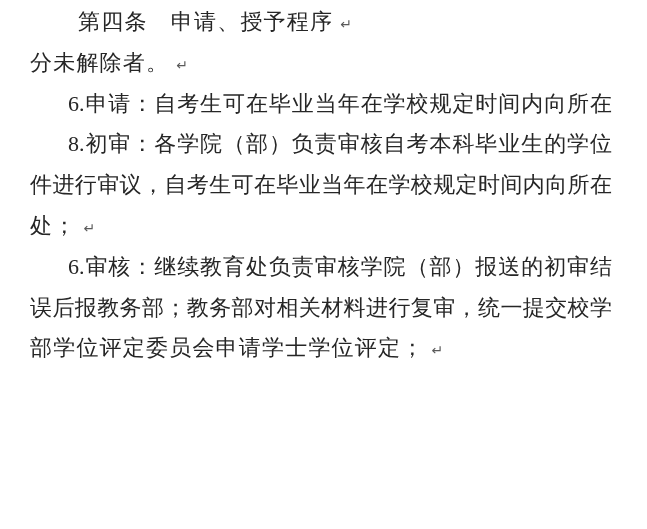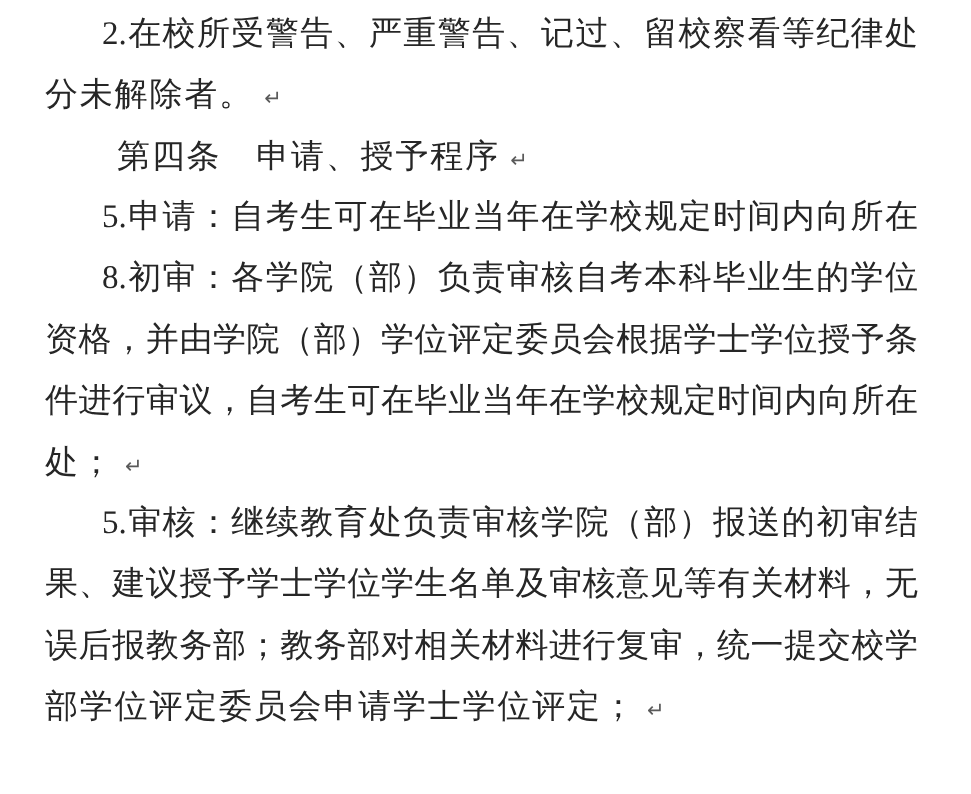--- a/index.html
+++ b/index.html
@@ -49,9 +49,6 @@
 
 <div class="page">
 
-  <div class="ln justify ind-num">
-    <span class="t">2.在校所受警告、严重警告、记过、留校察看等纪律处</span>
-  </div>
 
   <div class="ln">
     <span class="t">分未解除者。</span><span class="mark">↵</span>

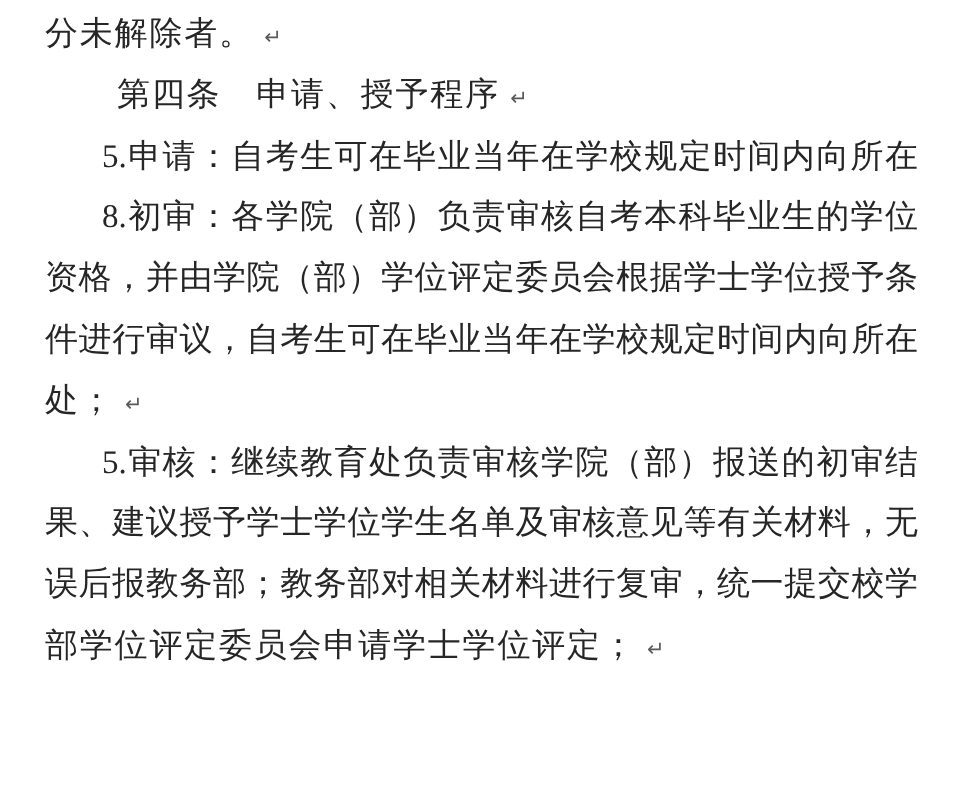--- a/index.html
+++ b/index.html
@@ -50,12 +50,12 @@
 <div class="page">
 
 
+  <div class="ln ind-title">
+    <span class="t">第四条　申请、授予程序</span><span class="mark">↵</span>
+  </div>
+
   <div class="ln">
     <span class="t">分未解除者。</span><span class="mark">↵</span>
-  </div>
-
-  <div class="ln ind-title">
-    <span class="t">第四条　申请、授予程序</span><span class="mark">↵</span>
   </div>
 
   <div class="ln justify ind-num">

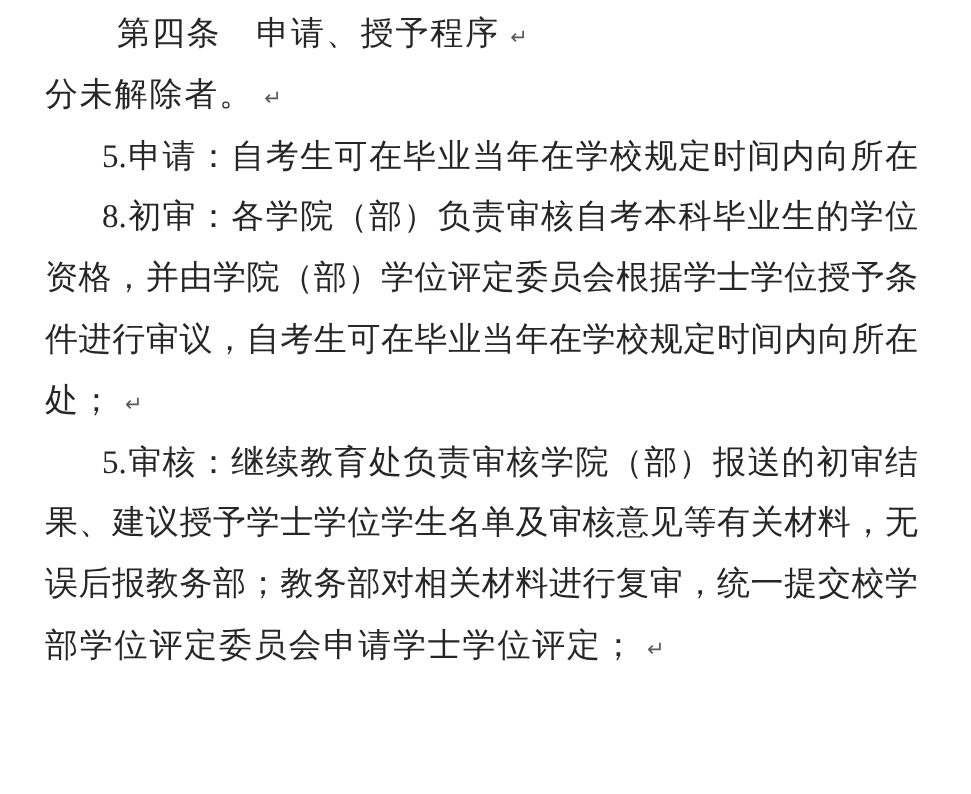--- a/index.html
+++ b/index.html
@@ -59,7 +59,7 @@
   </div>
 
   <div class="ln justify ind-num">
-    <span class="t">5.申请：自考生可在毕业当年在学校规定时间内向所在</span>
+    <span class="t">6.申请：自考生可在毕业当年在学校规定时间内向所在</span>
   </div>
 
 

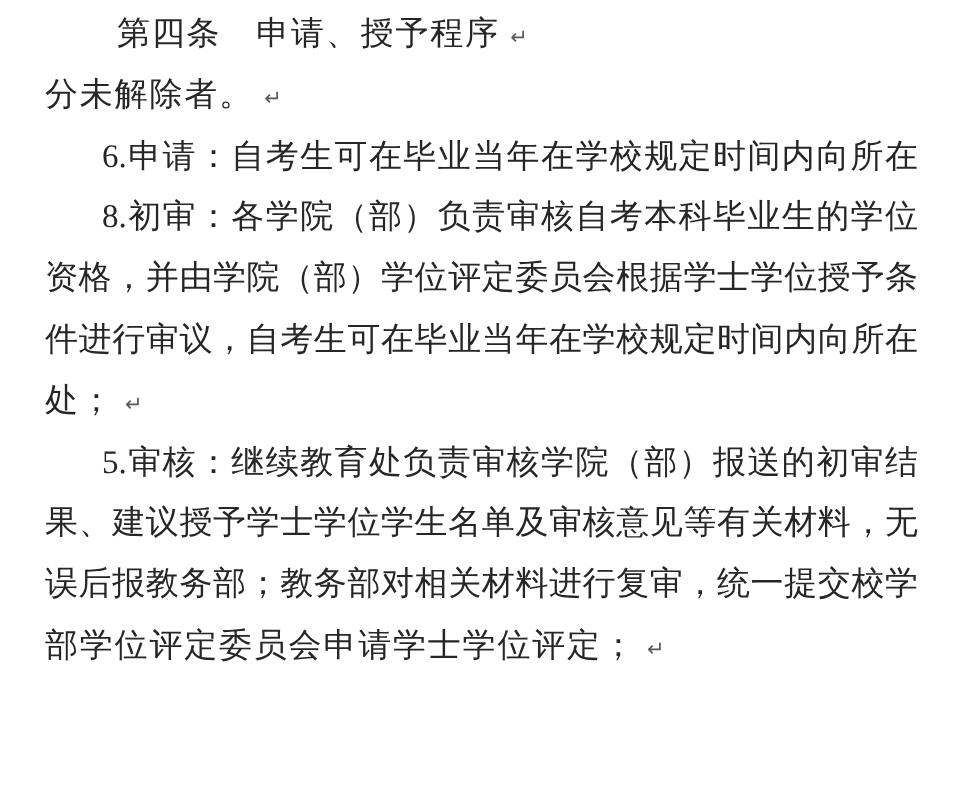--- a/index.html
+++ b/index.html
@@ -67,9 +67,6 @@
     <span class="t">8.初审：各学院（部）负责审核自考本科毕业生的学位</span>
   </div>
 
-  <div class="ln justify">
-    <span class="t">资格，并由学院（部）学位评定委员会根据学士学位授予条</span>
-  </div>
 
   <div class="ln justify">
     <span class="t">件进行审议，自考生可在毕业当年在学校规定时间内向所在</span>

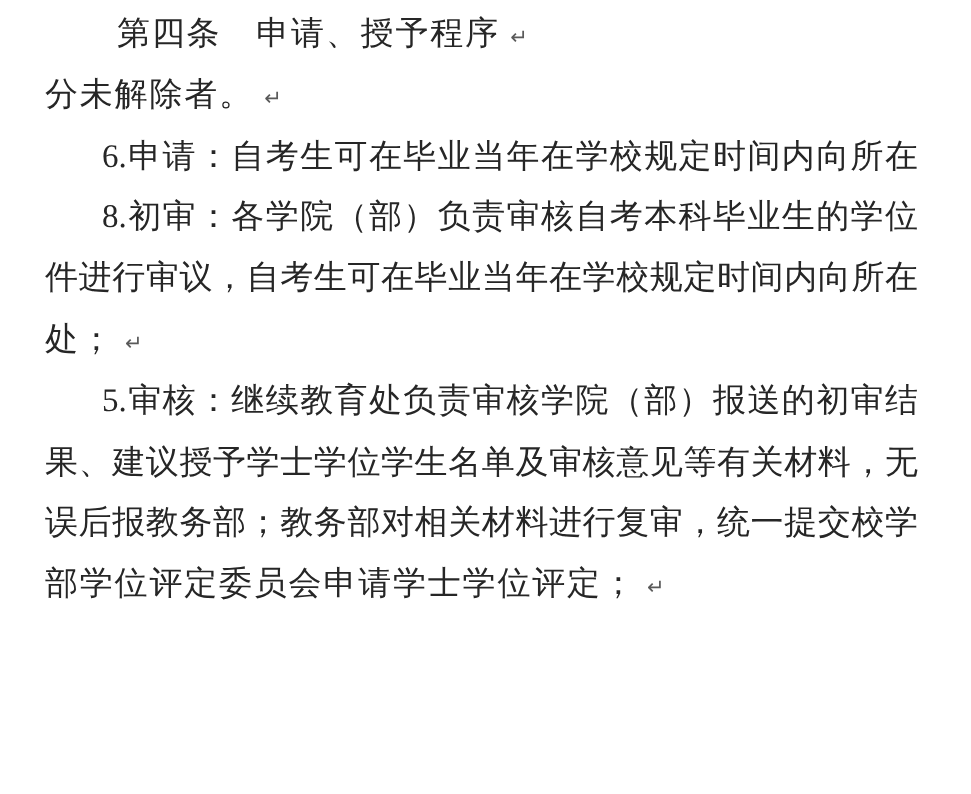--- a/index.html
+++ b/index.html
@@ -77,7 +77,7 @@
   </div>
 
   <div class="ln justify ind-num">
-    <span class="t">5.审核：继续教育处负责审核学院（部）报送的初审结</span>
+    <span class="t">6.审核：继续教育处负责审核学院（部）报送的初审结</span>
   </div>
 
   <div class="ln justify">

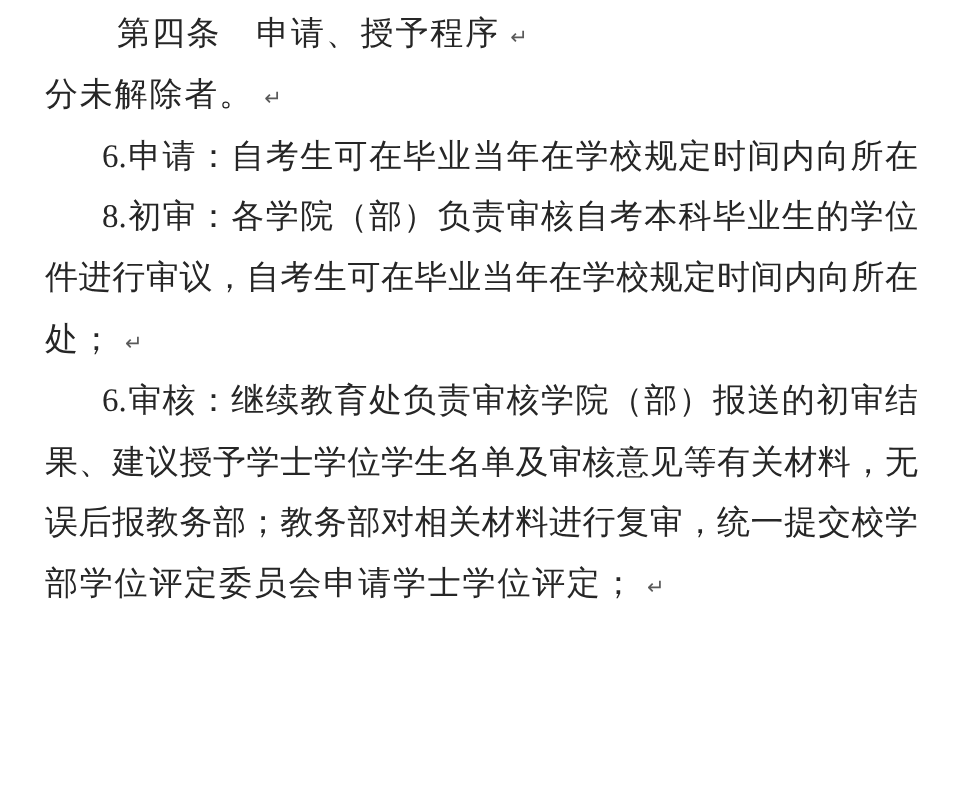--- a/index.html
+++ b/index.html
@@ -80,9 +80,6 @@
     <span class="t">6.审核：继续教育处负责审核学院（部）报送的初审结</span>
   </div>
 
-  <div class="ln justify">
-    <span class="t">果、建议授予学士学位学生名单及审核意见等有关材料，无</span>
-  </div>
 
   <div class="ln justify">
     <span class="t">误后报教务部；教务部对相关材料进行复审，统一提交校学</span>

